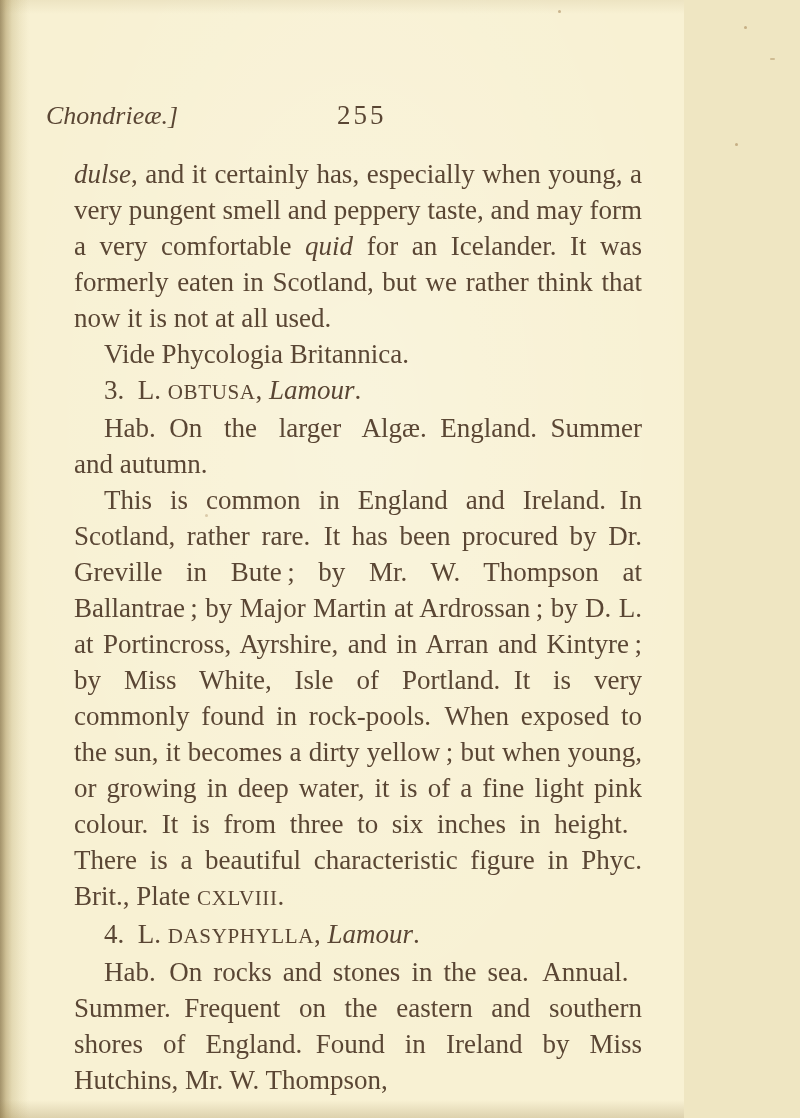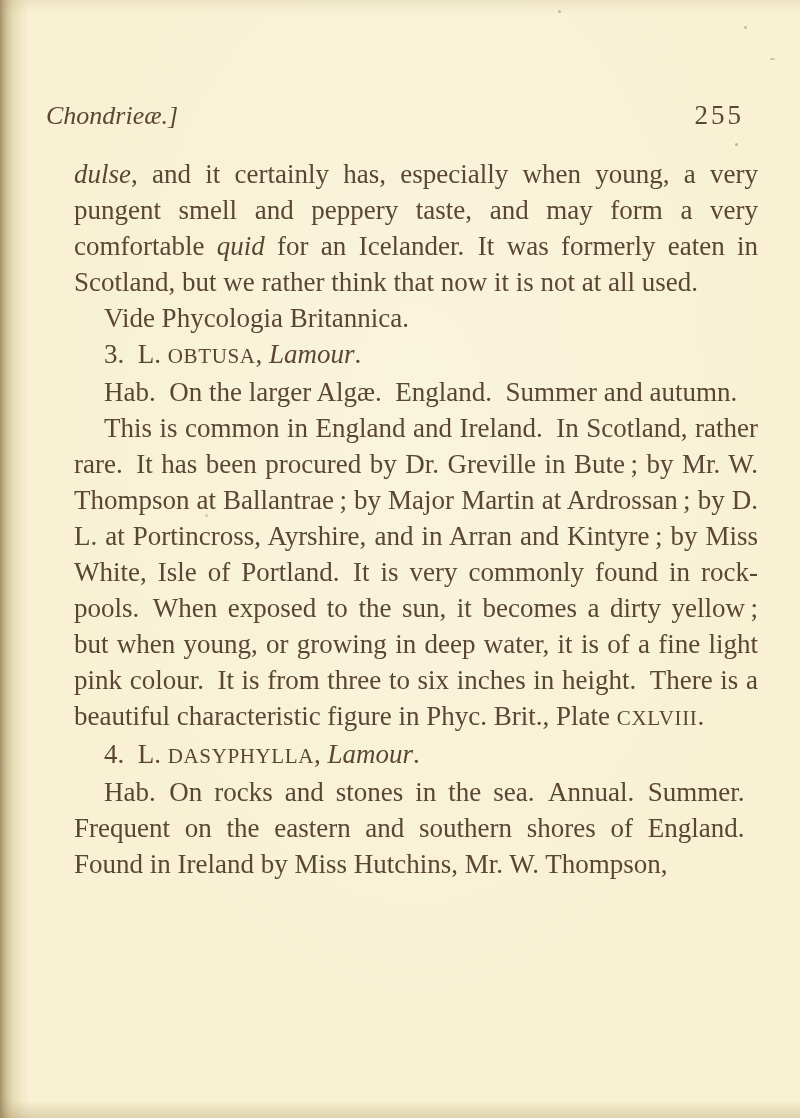--- a/index.html
+++ b/index.html
@@ -13,7 +13,7 @@
   }
   .scan {
     position: relative;
-    width: 800px;
+    width: 684px;
     height: 1118px;
     color: #5a4634;
     background:

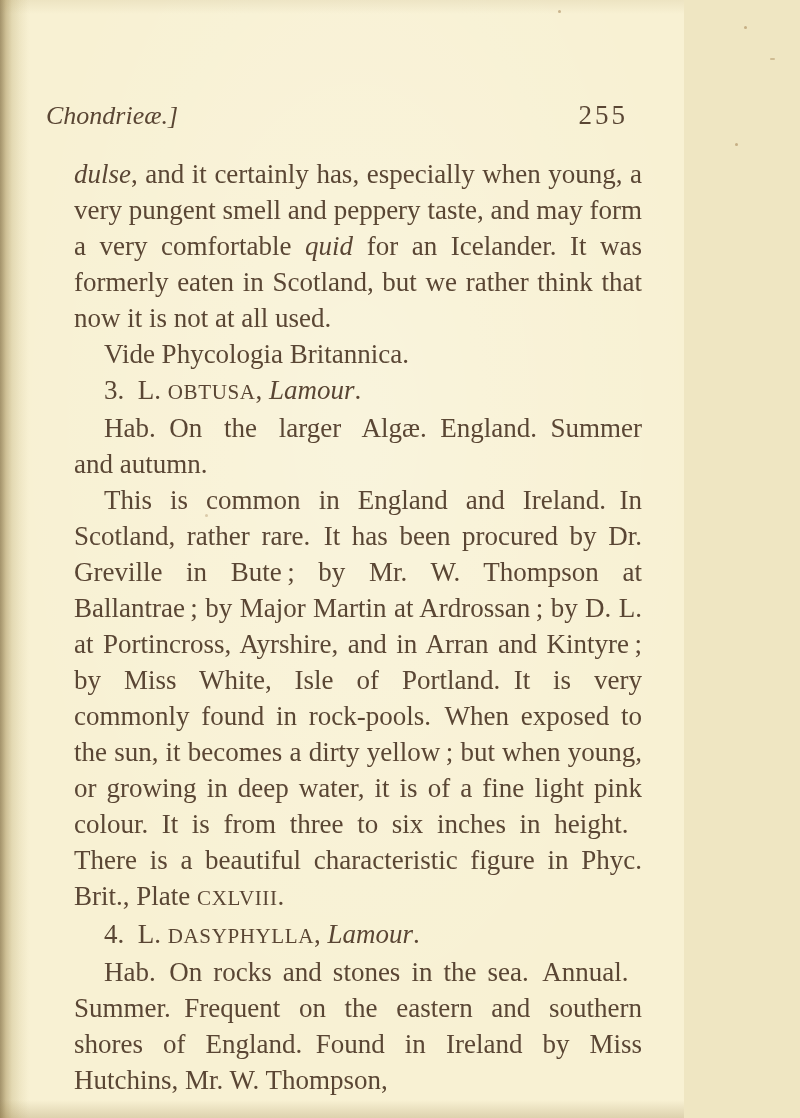--- a/index.html
+++ b/index.html
@@ -80,7 +80,7 @@
   }
   .head-right {
     flex: 1;
-    text-align: right;
+    text-align: left;
     font-size: 27px;
     letter-spacing: 3px;
     padding-right: 14px;

